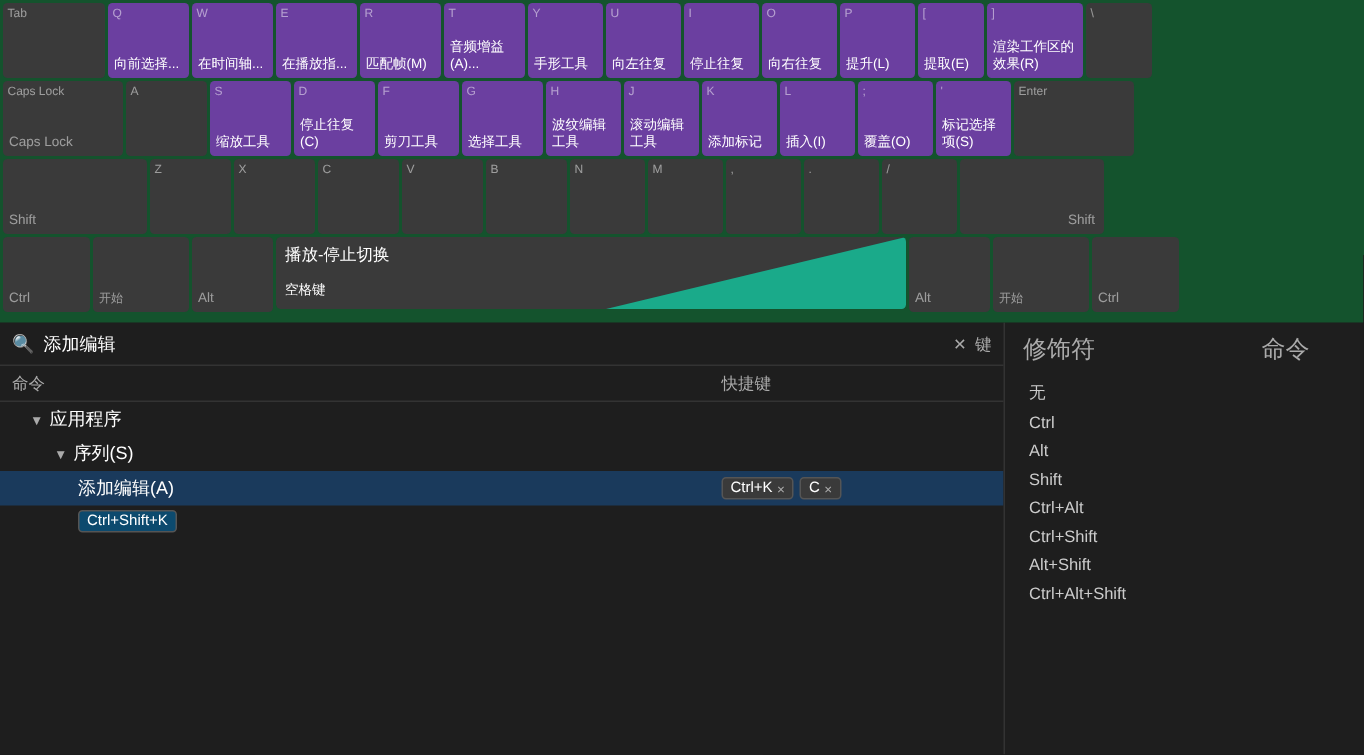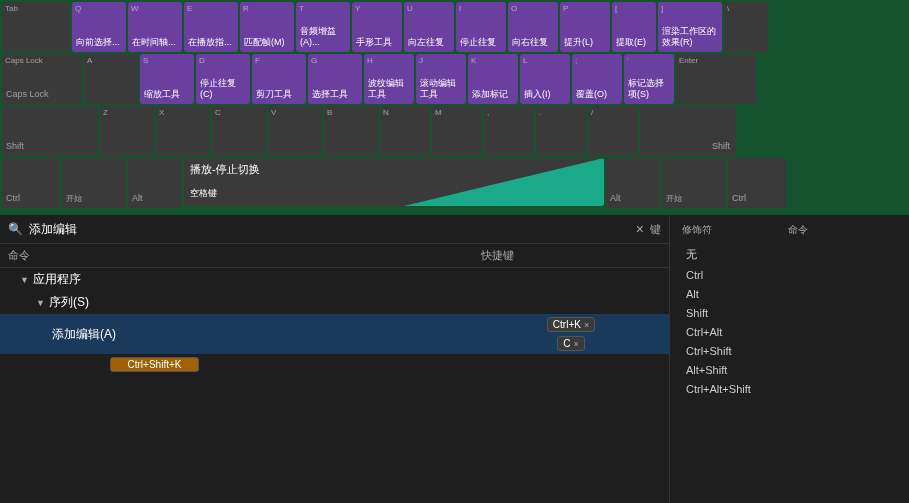--- a/index.html
+++ b/index.html
@@ -241,10 +241,10 @@
 
     .right-panel-header {
       color: #aaa;
-      font-size: 10px;
+      font-size: 16px;
       margin-bottom: 8px;
       display: flex;
-      gap: 76px;
+      gap: 111px;
     }
 
     .modifier-list {

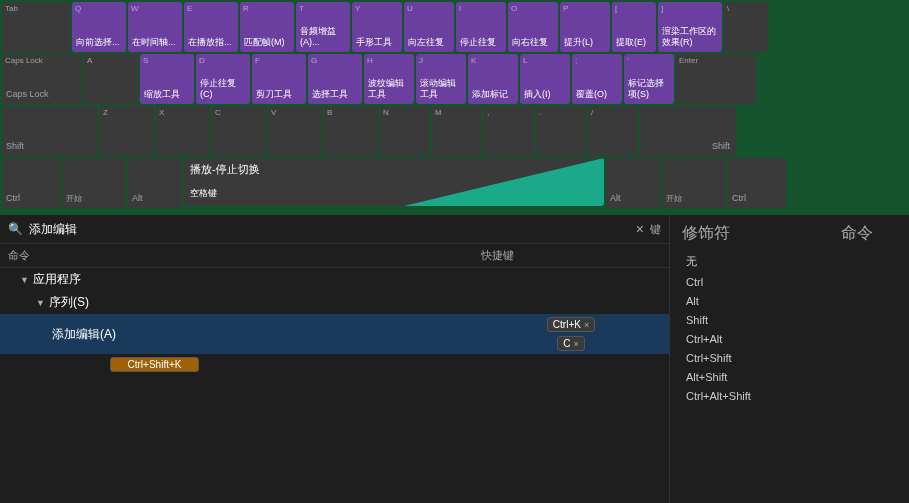--- a/index.html
+++ b/index.html
@@ -197,7 +197,7 @@
     .tree-item.selected { background: #1a3a5c; }
 
     .tree-item-label { flex: 1; }
-    .tree-item-shortcut { width: 180px; display: flex; align-items: center; gap: 4px; flex-direction: column; }
+    .tree-item-shortcut { width: 180px; display: flex; align-items: center; gap: 4px; }
 
     .indent-1 { padding-left: 20px; }
     .indent-2 { padding-left: 36px; }

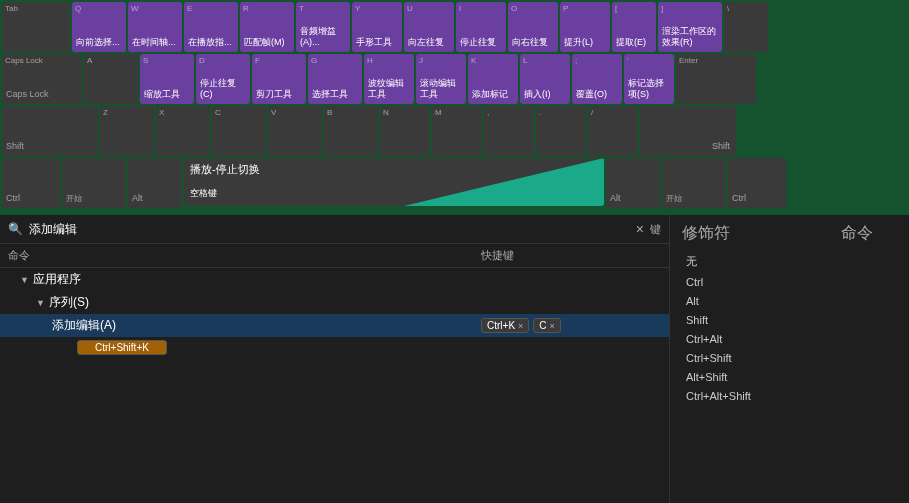--- a/index.html
+++ b/index.html
@@ -222,13 +222,12 @@
     }
 
     .shortcut-badge-plain {
-      background: #a16207;
+      background: #0c4a6e;
       border: 1px solid #555;
       border-radius: 3px;
-      padding: 1px 17px;
+      padding: 1px 5px;
       font-size: 10px;
       color: #fff;
-      margin-left: 25px;
     }
 
     

